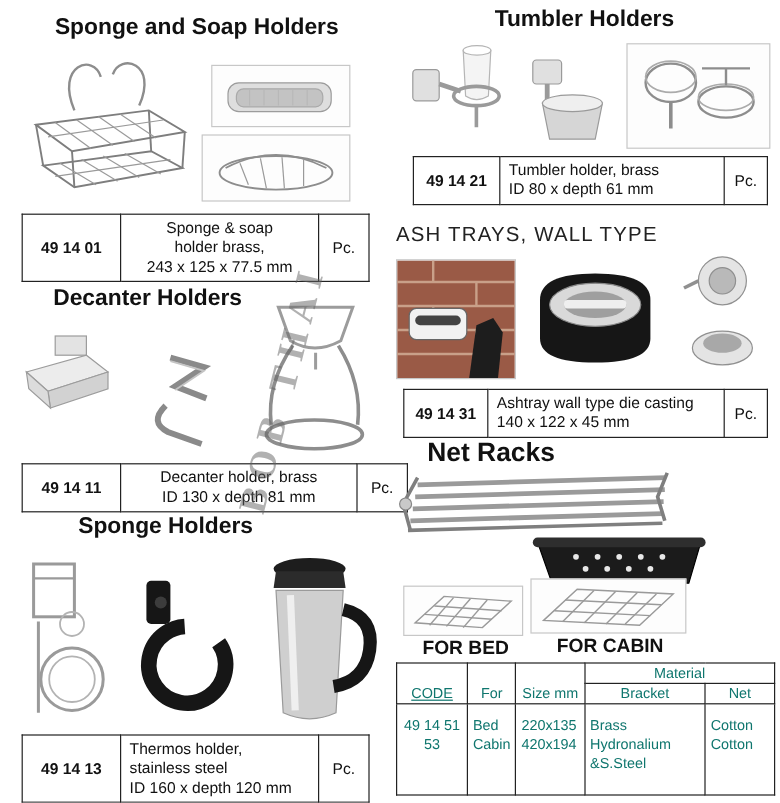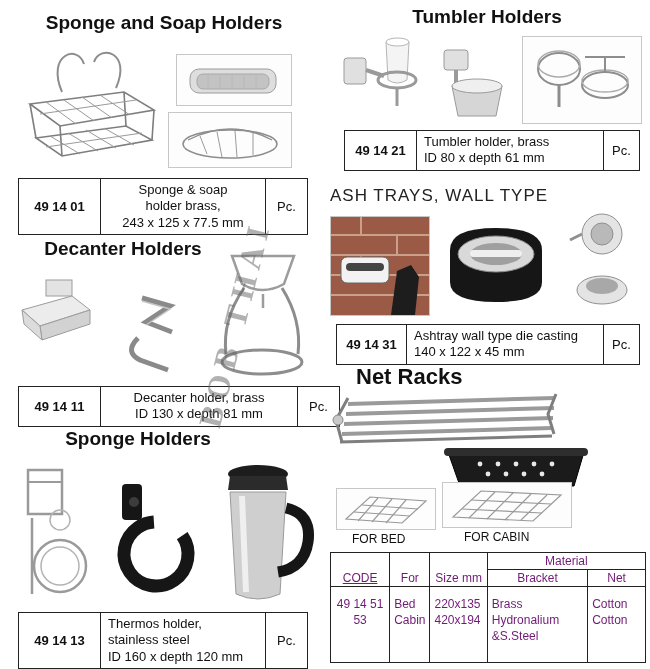--- a/index.html
+++ b/index.html
@@ -33,7 +33,7 @@
         line-height:1.35; height:76px; }
   td.net-code { font-weight:bold; text-align:center; }
 
-  .caption { position:absolute; font-size:12px; font-weight:normal; color:#111; }
+  .caption { position:absolute; font-size:16px; font-weight:bold; color:#111; }
 
   .watermark { position:absolute; left:85px; top:305px; width:300px; text-align:center;
                transform:rotate(-76deg); font-family:"Liberation Serif", serif;

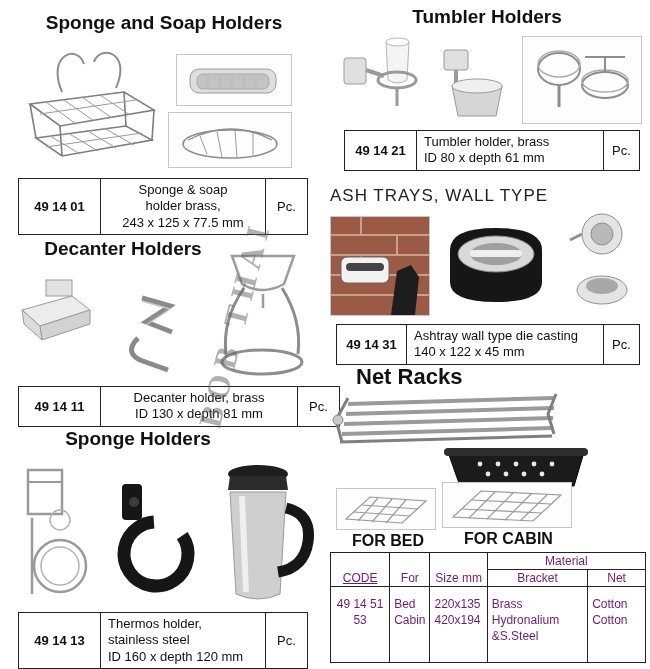--- a/index.html
+++ b/index.html
@@ -25,7 +25,7 @@
 
   table.net-table { position:absolute; border-collapse:collapse; background:#fff; }
   table.net-table th, table.net-table td { border:1px solid #222; font-size:12px;
-        color:#701a75; font-weight:normal; padding:1px 4px; }
+        color:#0f766e; font-weight:normal; padding:1px 4px; }
   table.net-table th { text-align:center; height:17px; }
   th.th-rowspan { vertical-align:bottom; padding-bottom:3px; }
   th.th-code { font-weight:bold;text-decoration:underline; }

